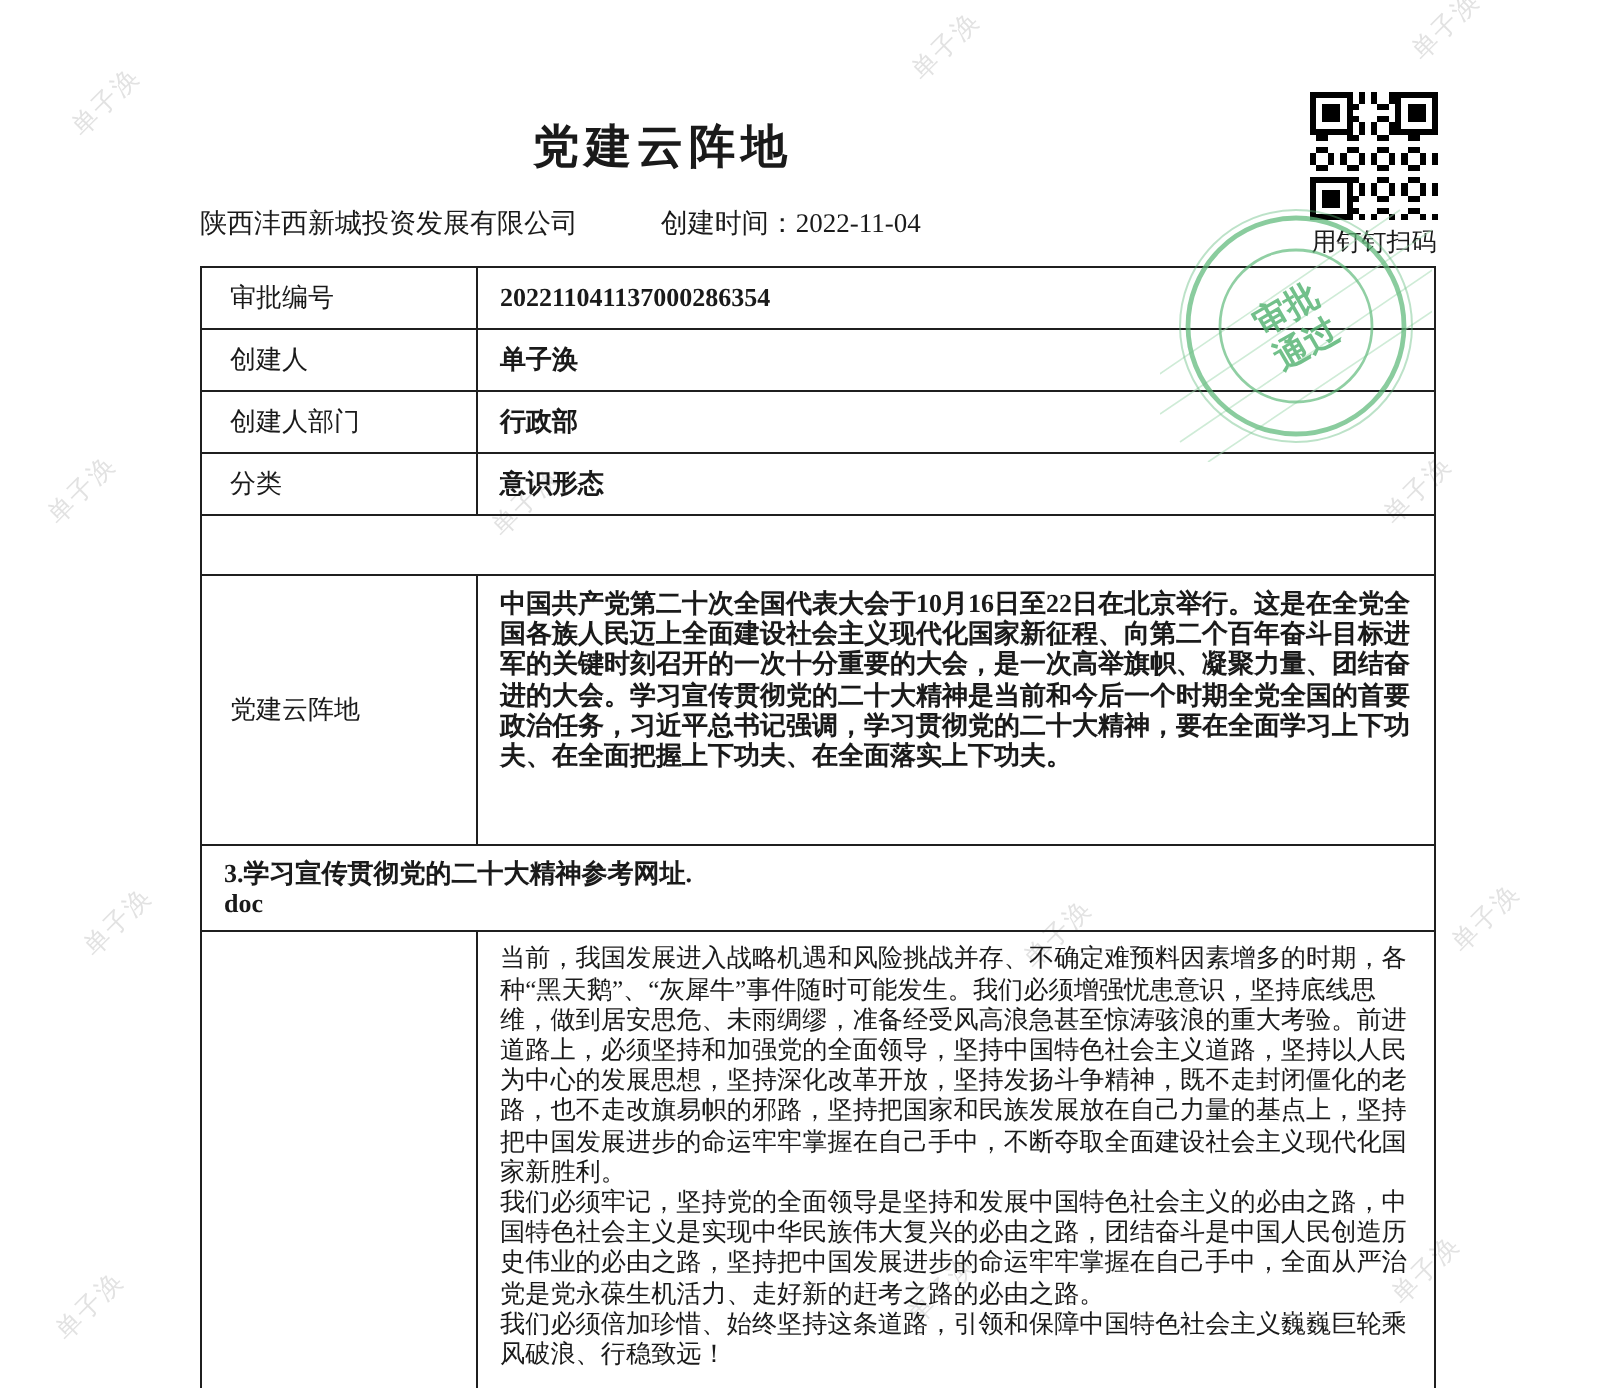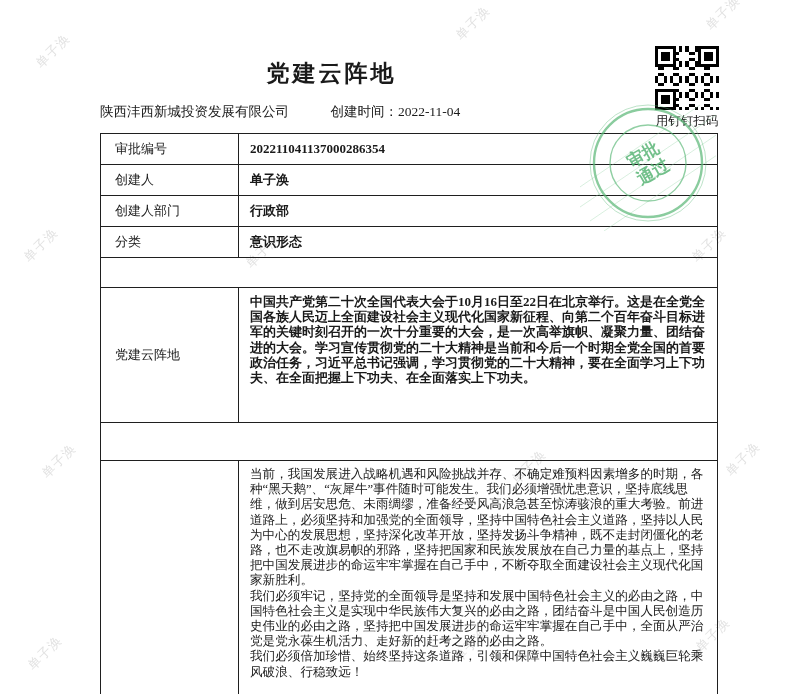--- a/index.html
+++ b/index.html
@@ -229,6 +229,10 @@
     </div>
 
     <div class="frow row-attach">
+      <div class="vcell" style="display:block;">
+        <span class="attach-line">3.学习宣传贯彻党的二十大精神参考网址.</span>
+        <span class="attach-line">doc</span>
+      </div>
     </div>
 
     <div class="frow row-approval">

